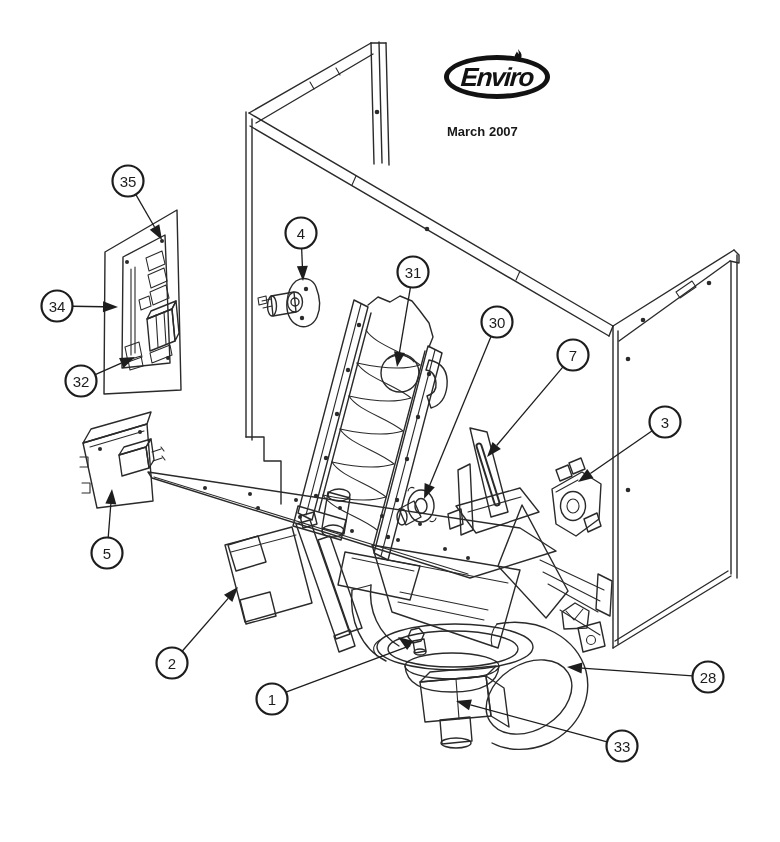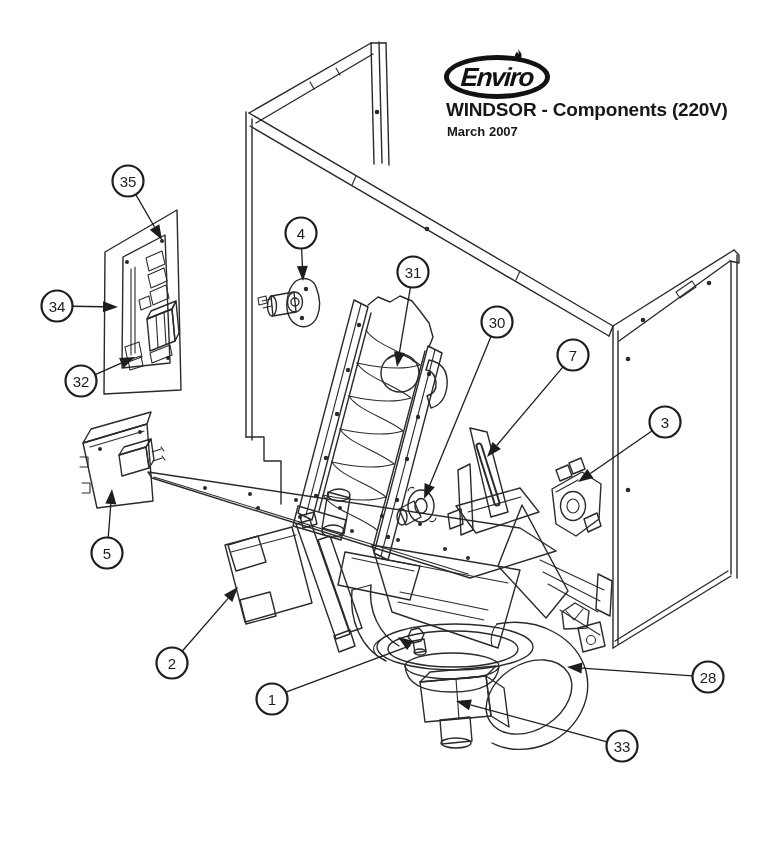--- a/index.html
+++ b/index.html
@@ -337,7 +337,6 @@
                C3.5,6.5 5.5,5.5 5.8,3.5 C6.4,4.6 7.2,5 7.4,6.2 C8.2,5 7.4,2.8 7,1 Z" fill="#121212"></path>
     </svg>
   </div>
-  <div class="title">WINDSOR - Components (220V)</div>
   <div class="date">March 2007</div>
 </div>
 

